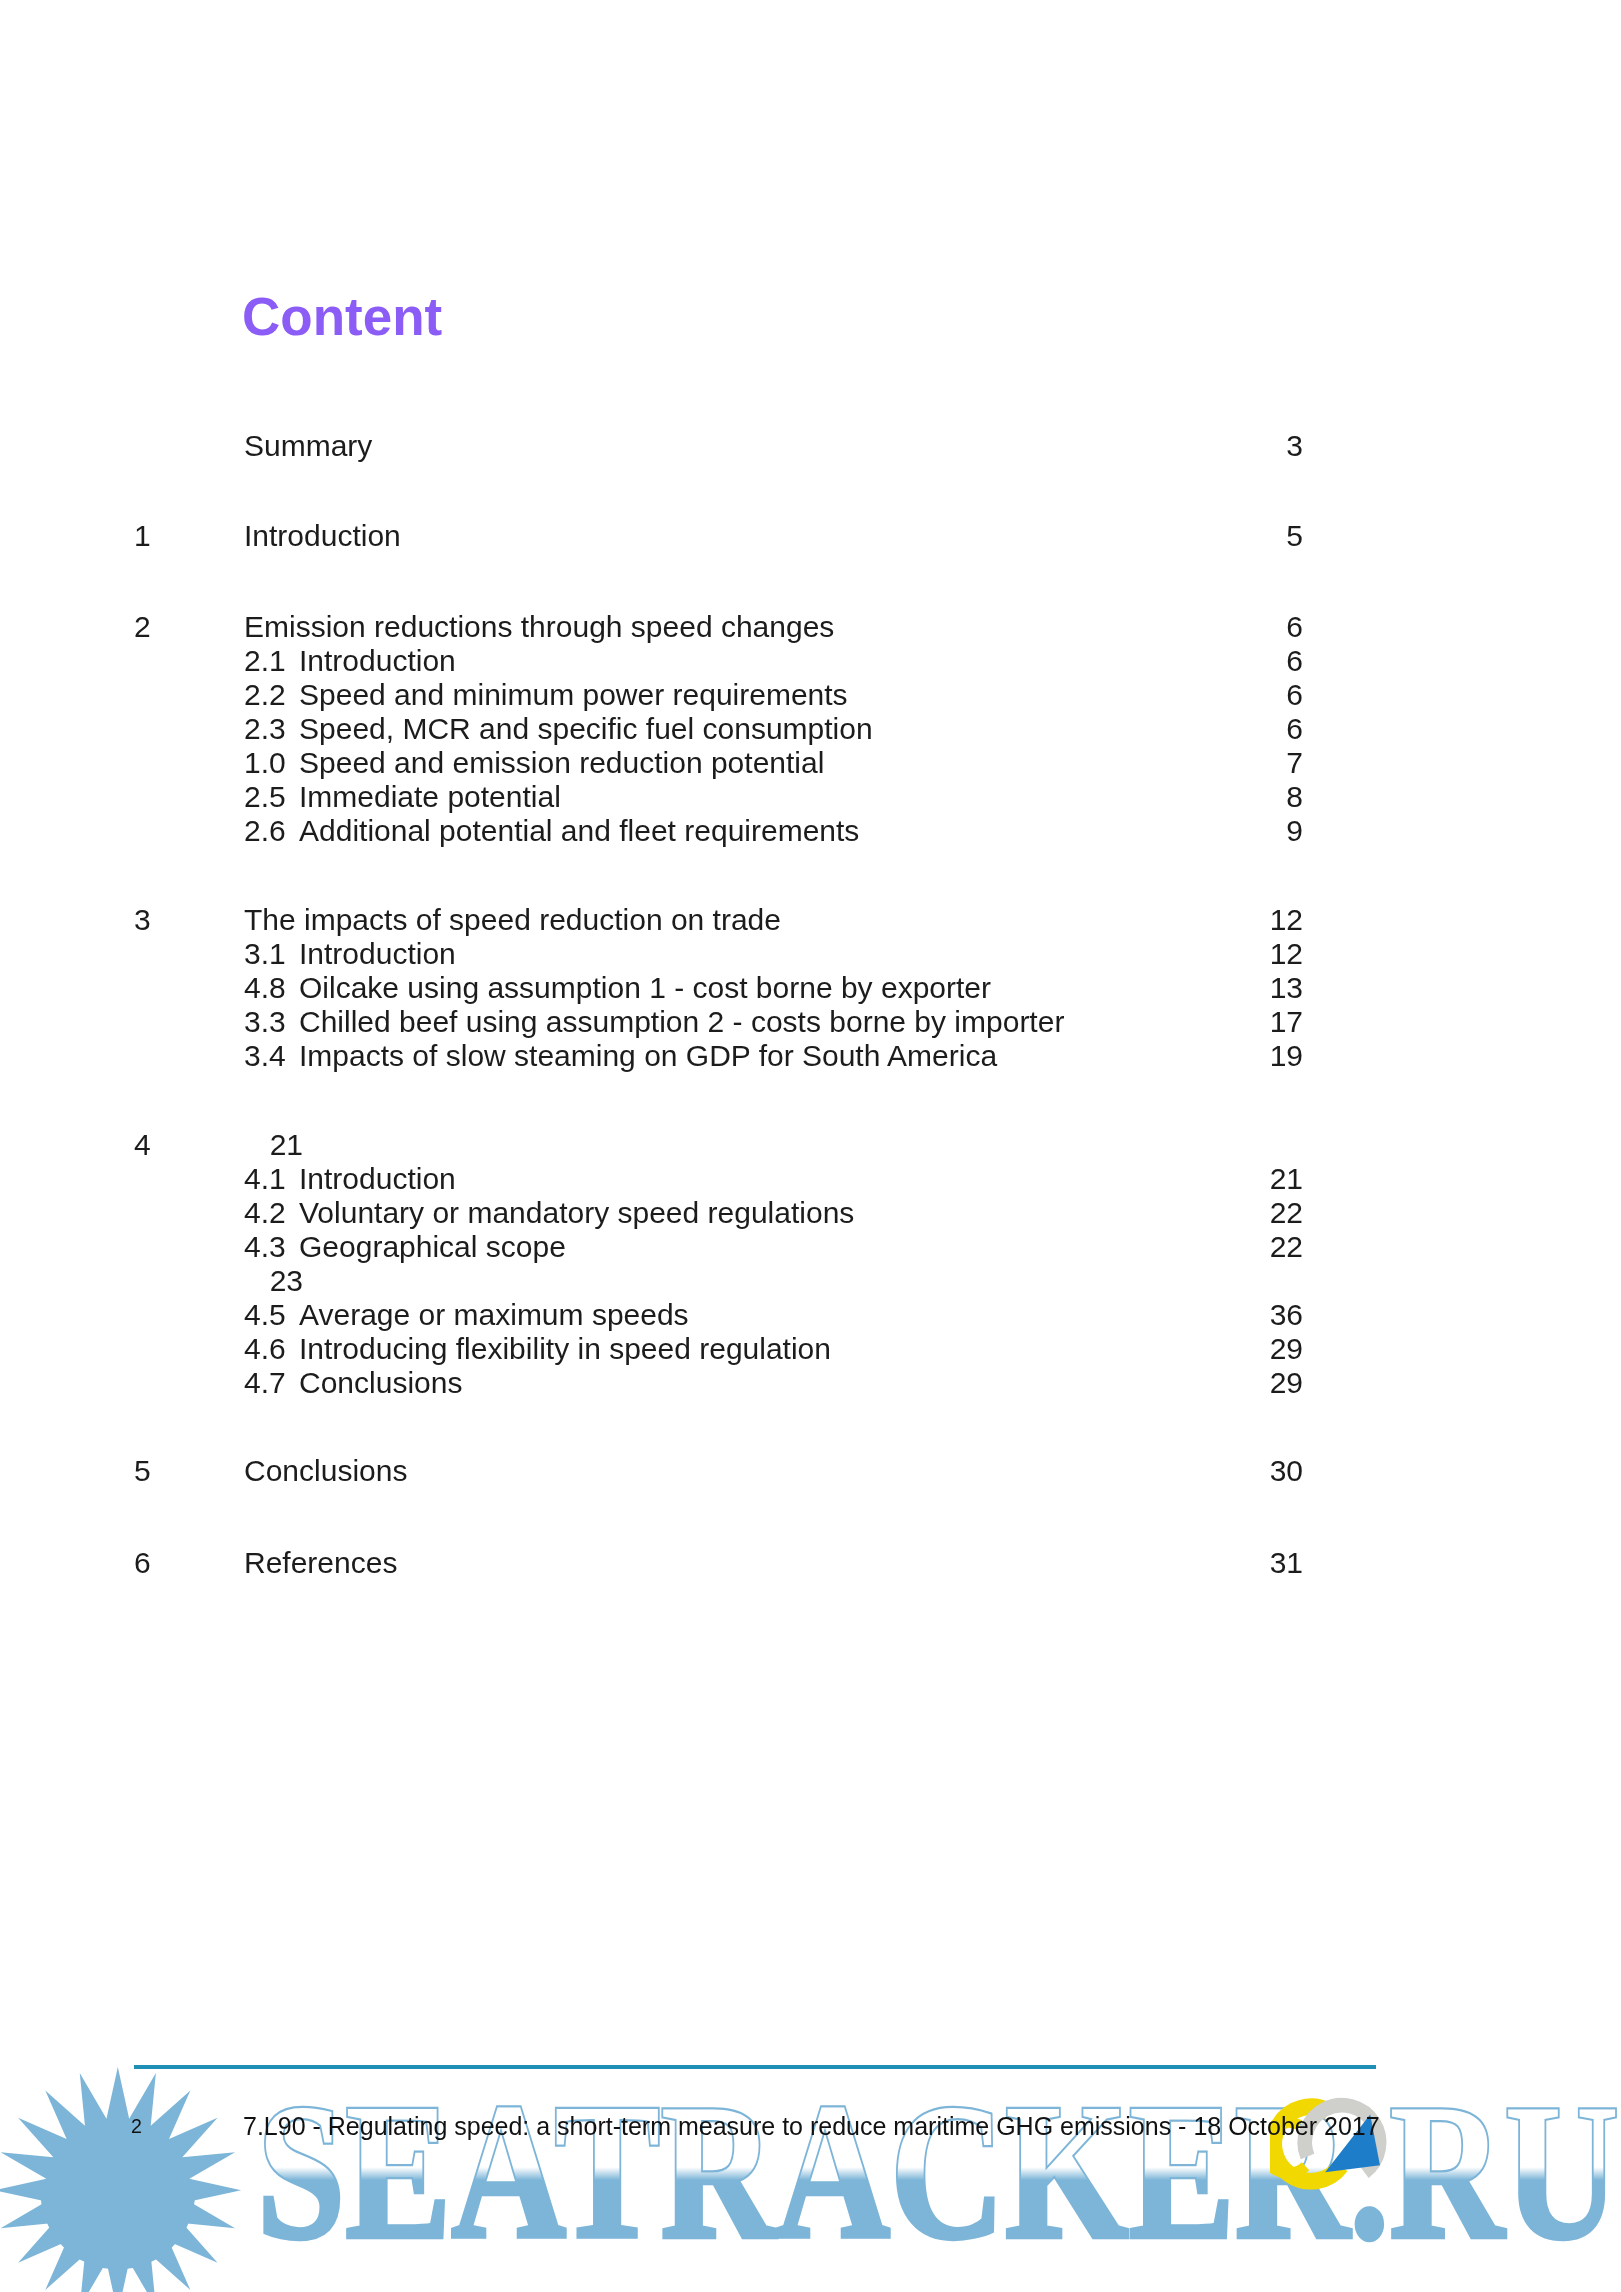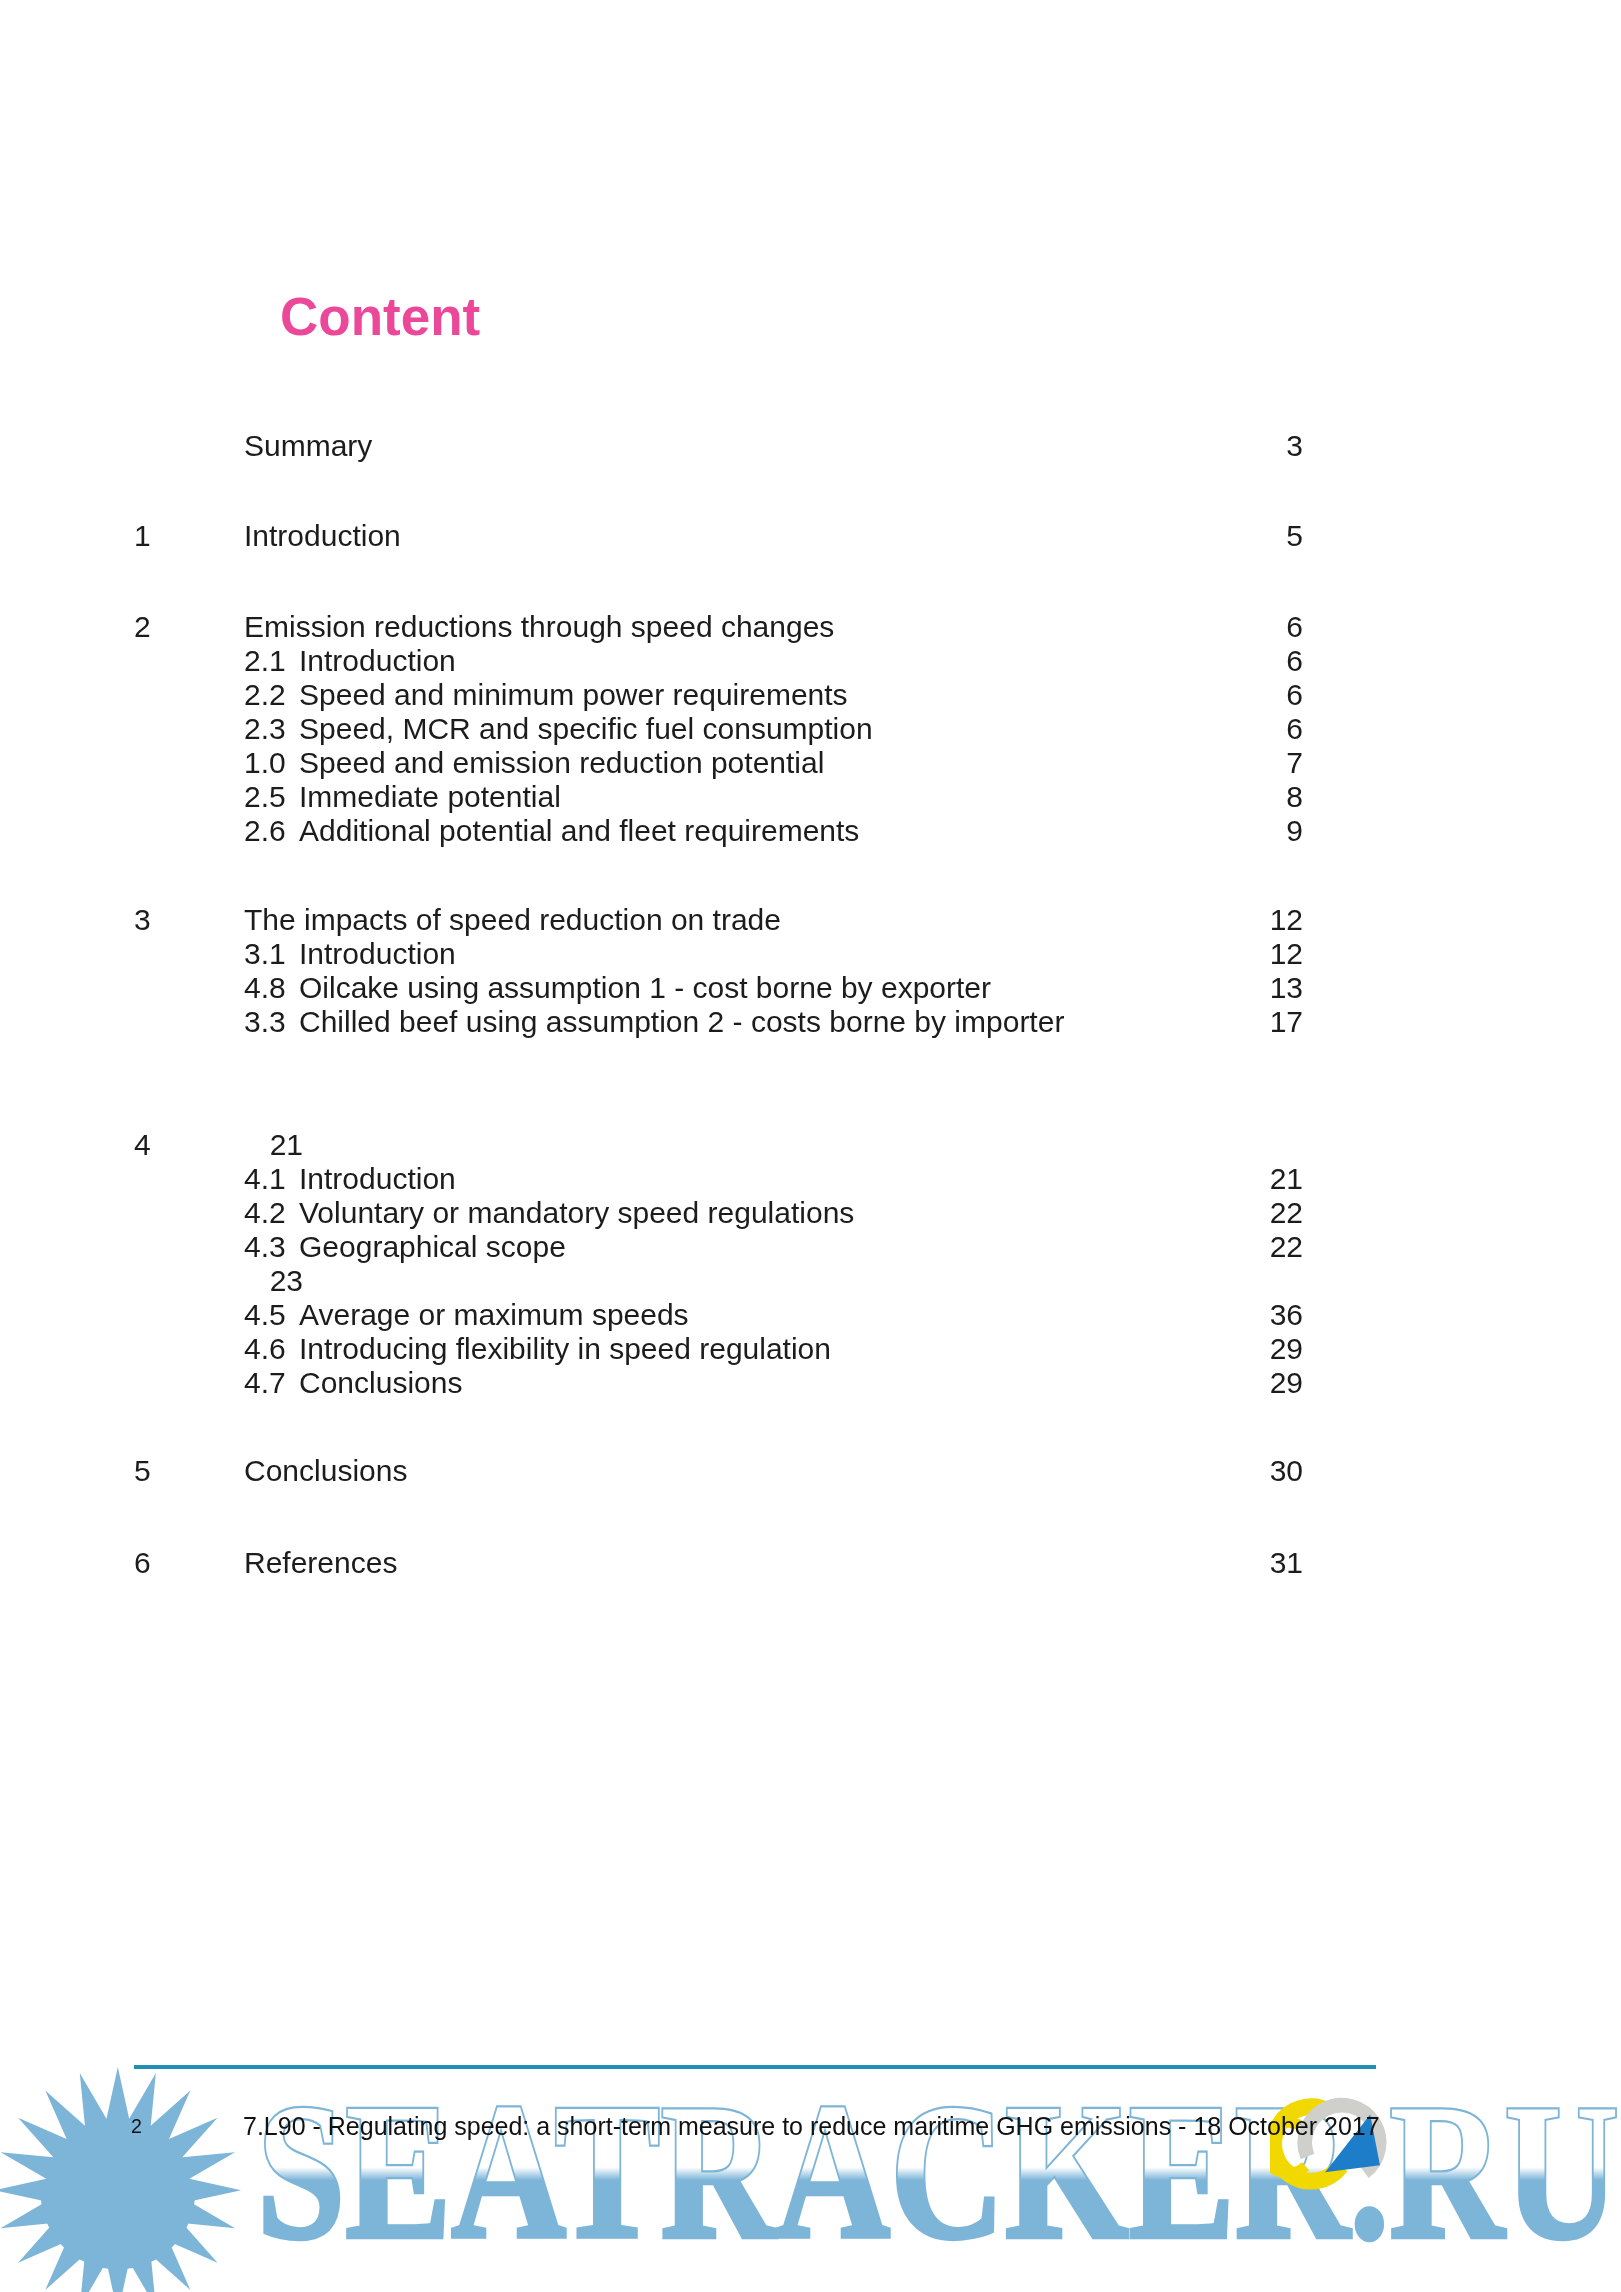--- a/index.html
+++ b/index.html
@@ -39,7 +39,7 @@
 </head>
 <body>
 
-<h1 class="page-title" style="color: #ec4899; margin-left: 38px;">Content</h1>
+<h1 class="page-title" style="color: #8b5cf6;">Content</h1>
 
 <div id="toc">
     <div class="toc-group" style="top: 429px;">

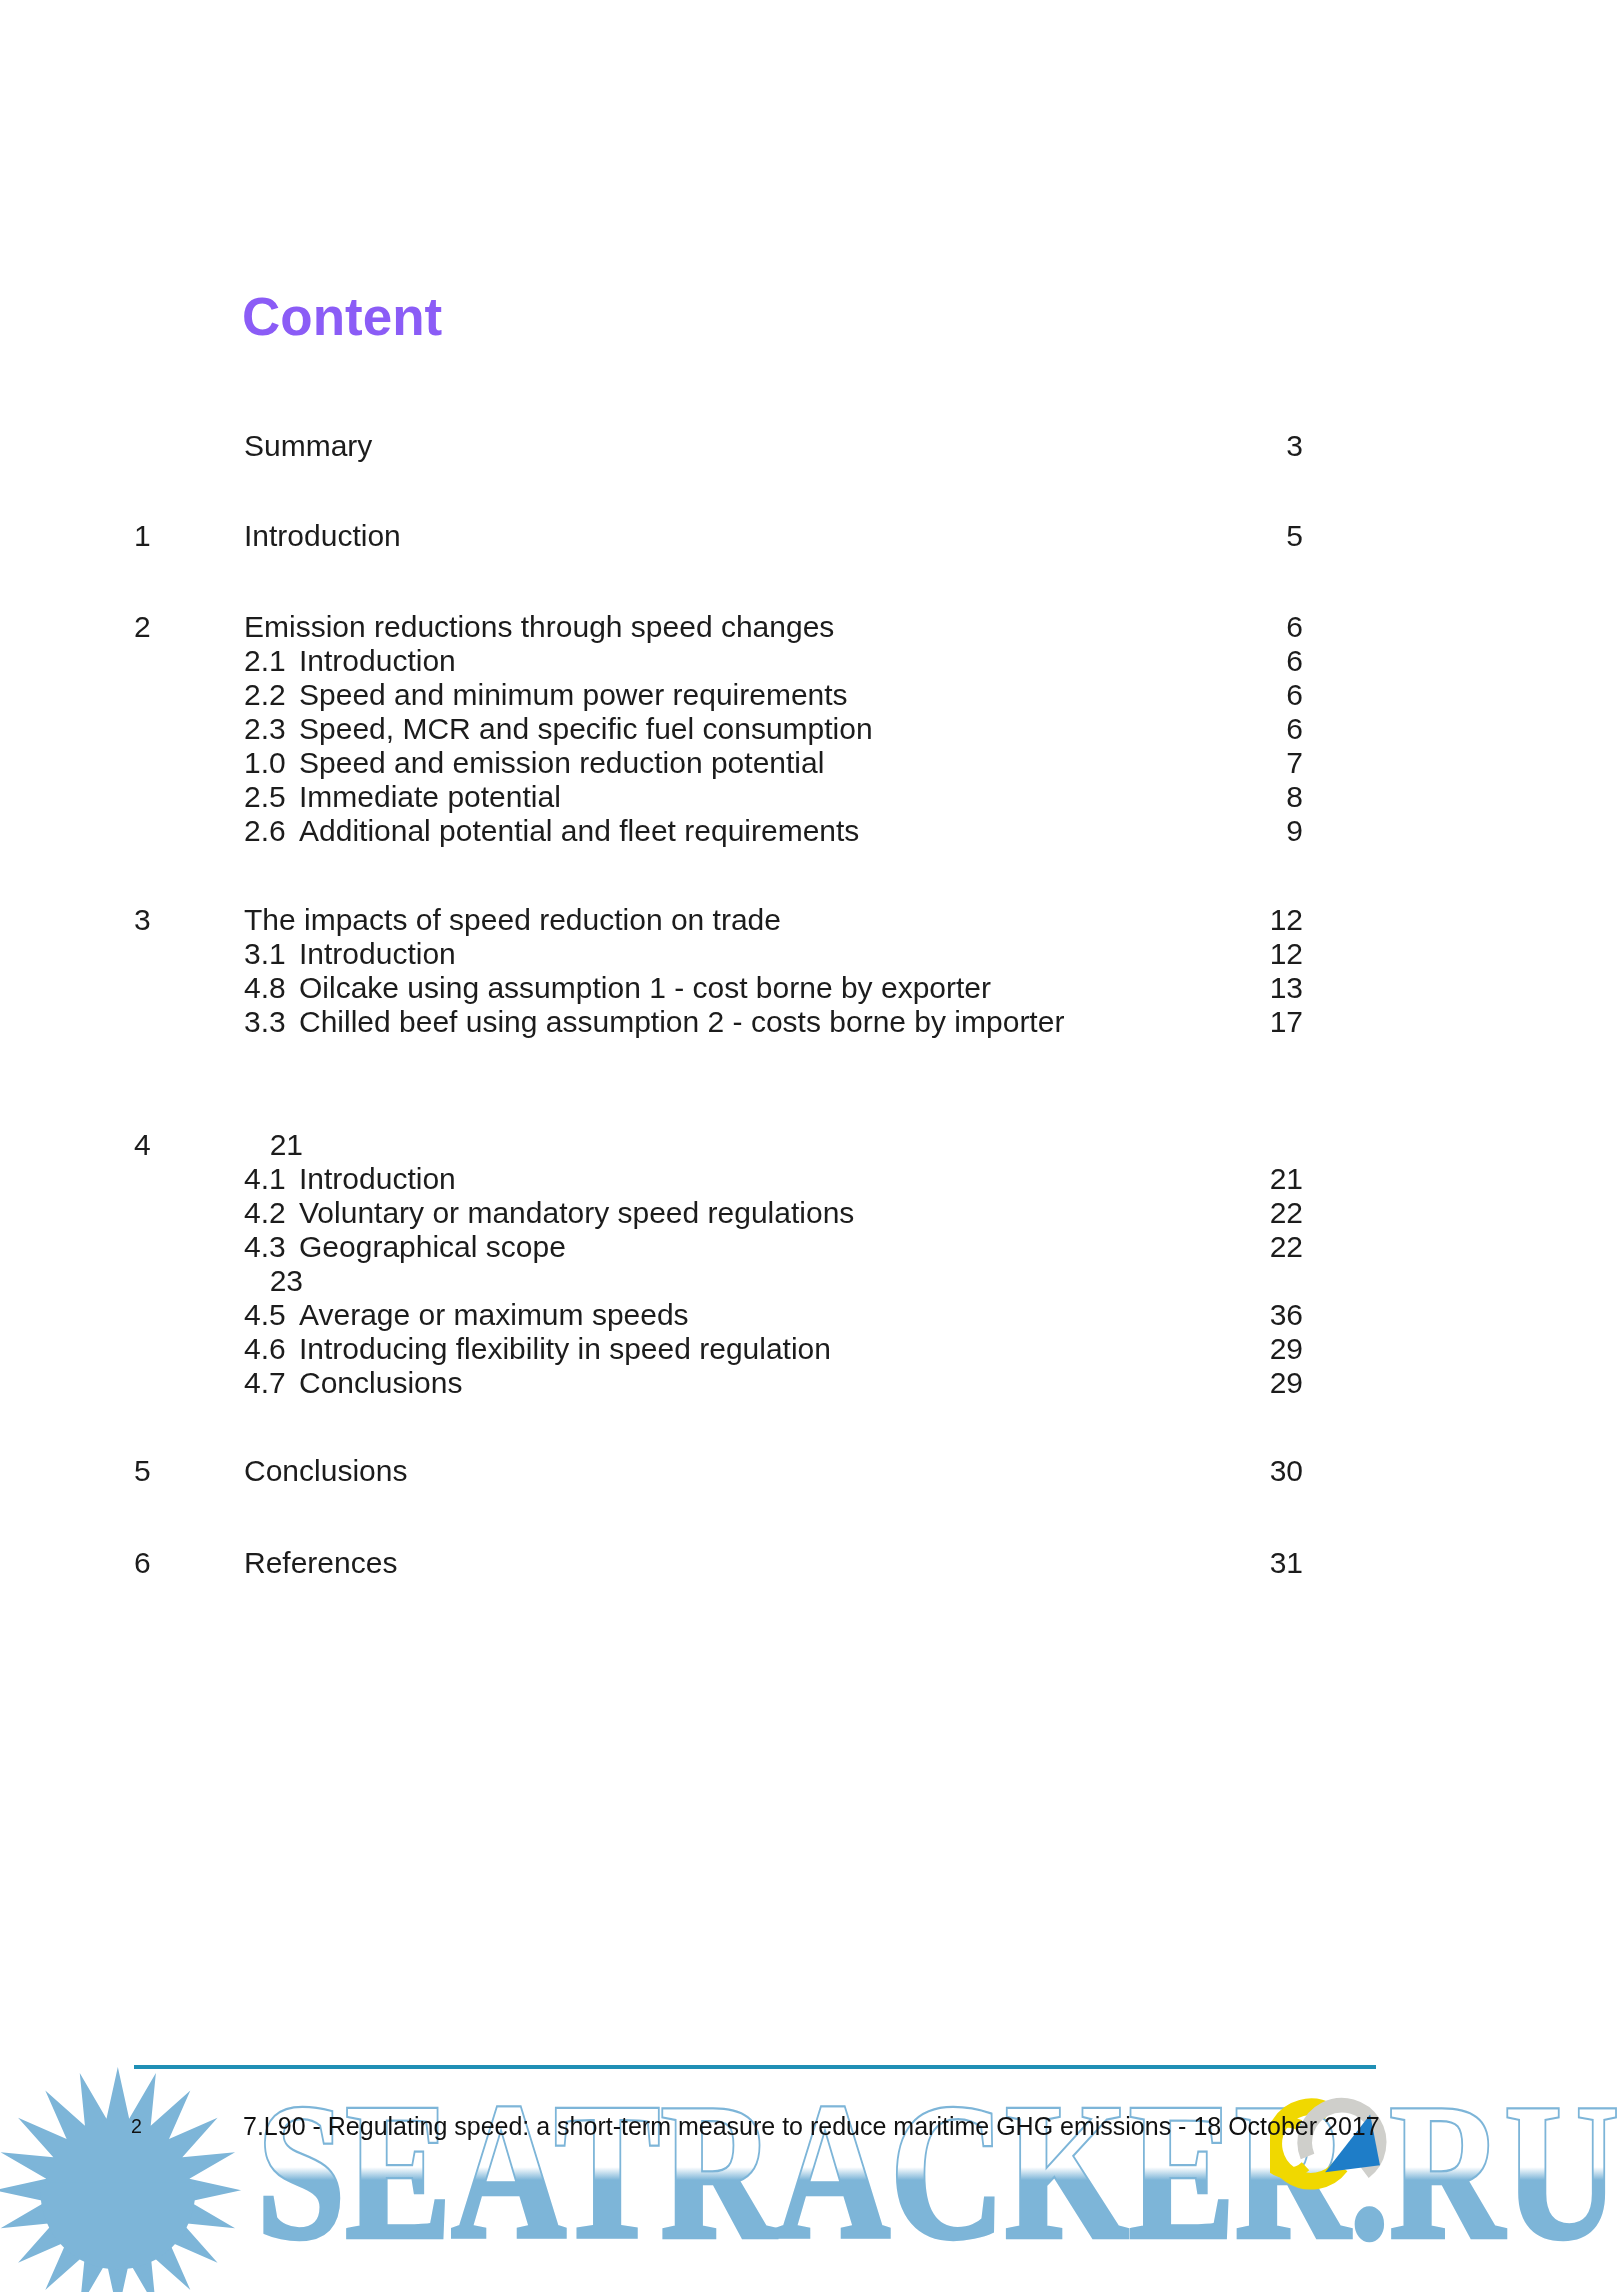--- a/index.html
+++ b/index.html
@@ -148,6 +148,14 @@
           <span class="toc-label">Chilled beef using assumption 2 - costs borne by importer</span>
         </span>
         <span class="toc-page">17</span>
+      </div>
+      <div class="toc-row">
+        <span class="toc-chnum"></span>
+        <span class="toc-main">
+          <span class="toc-subnum">3.4</span>
+          <span class="toc-label">Impacts of slow steaming on GDP for South America</span>
+        </span>
+        <span class="toc-page">19</span>
       </div>
     </div>
     <div class="toc-group" style="top: 1128px;">

